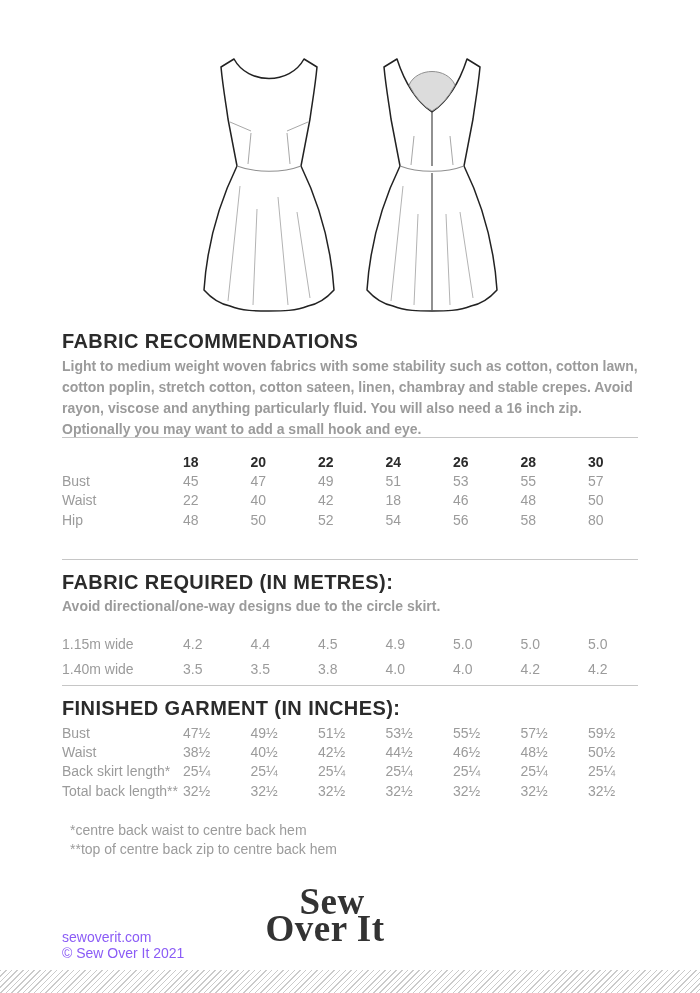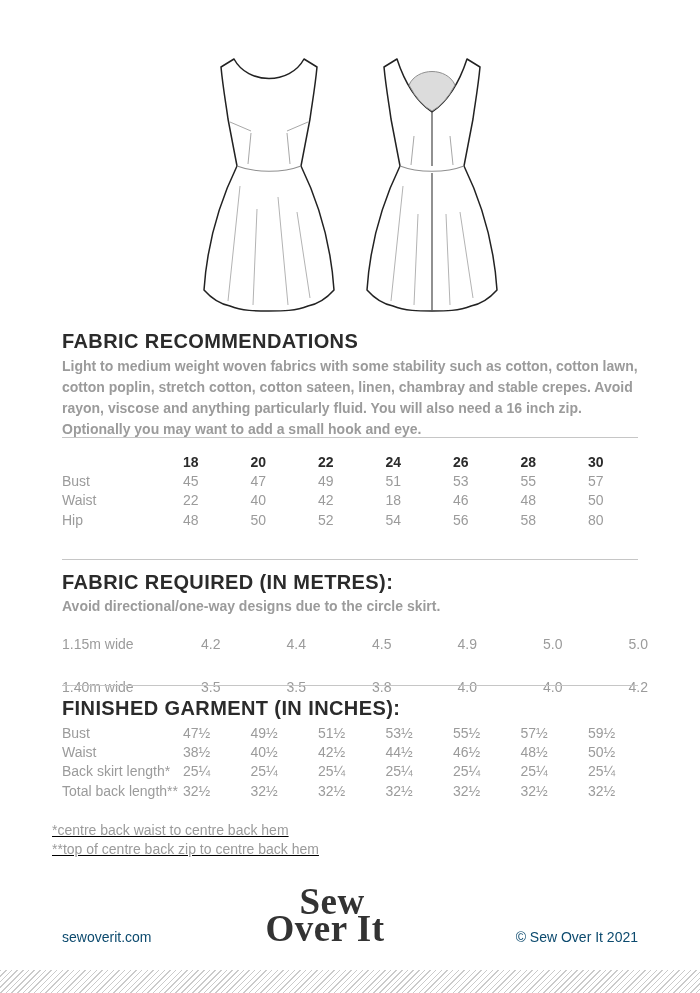--- a/index.html
+++ b/index.html
@@ -27,7 +27,7 @@
   .mtable .cell { font-size:14px; color:#9b9b9b; white-space:nowrap; }
   .mtable .size-h { font-weight:700; color:#2b2b2b; }
   .rows-19 { grid-auto-rows:19.2px; }
-  .rows-25 { grid-auto-rows:25px;gap:18px; }
+  .rows-25 { grid-auto-rows:25px; }
   .bm-grid  { margin-top:7px; }
   .fr-grid  { margin-top:19px; }
   .fg-grid  { margin-top:7px; }

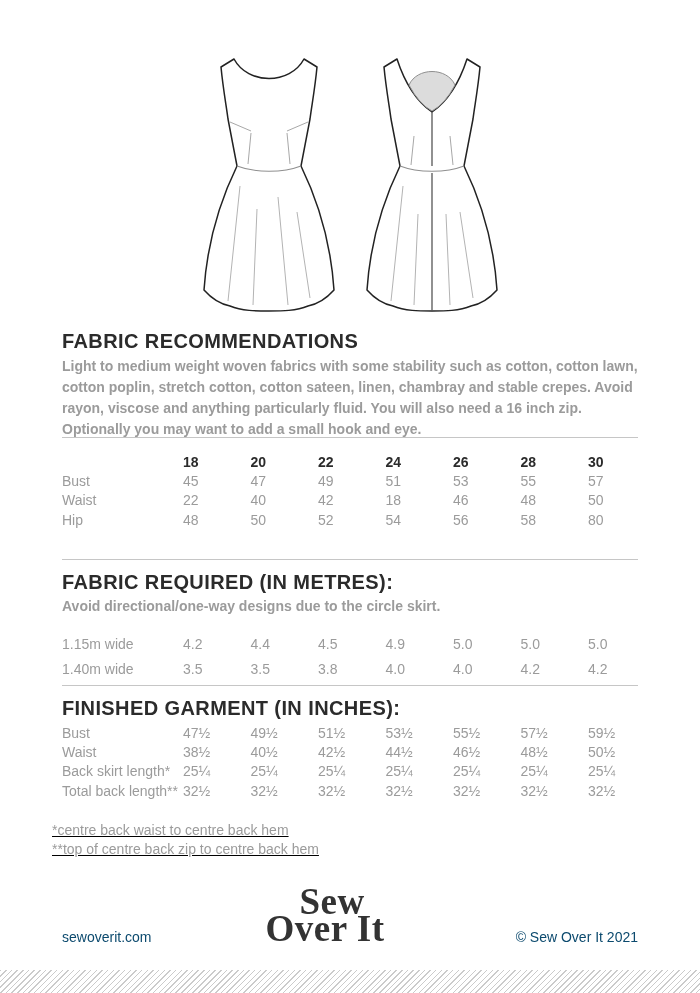--- a/index.html
+++ b/index.html
@@ -33,7 +33,7 @@
   .fg-grid  { margin-top:7px; }
   .fr-note  { margin-top:4px; }
   
-  .footnotes { position:absolute; left:52px; top:821px;text-decoration:underline; }
+  .footnotes { position:absolute; left:70px; top:821px; }
   .footnotes .fn { font-size:14px; line-height:18.5px; color:#9b9b9b; }
   
   .logo {

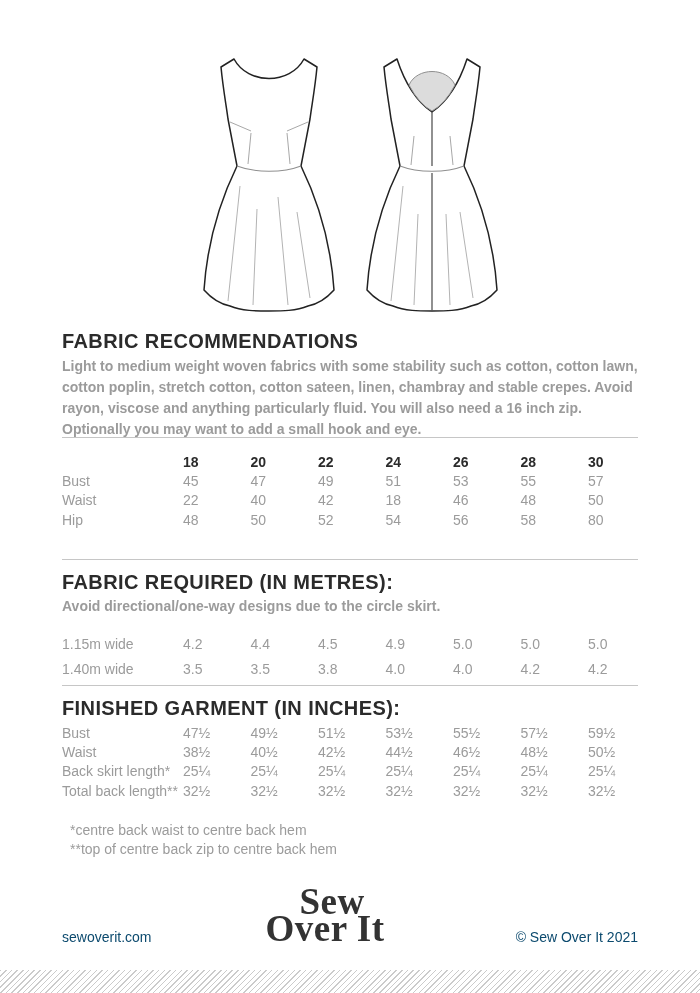--- a/index.html
+++ b/index.html
@@ -47,7 +47,7 @@
   .footer-row {
     position:absolute; top:929px; left:62px; width:576px;
     display:flex; justify-content:space-between;
-    font-size:14px; color:#0c4a6e;
+    font-size:14px; color:#8b5cf6;flex-direction:column;
   }
   .stripe-band {
     position:absolute; top:970px; left:0; width:700px; height:23px;

